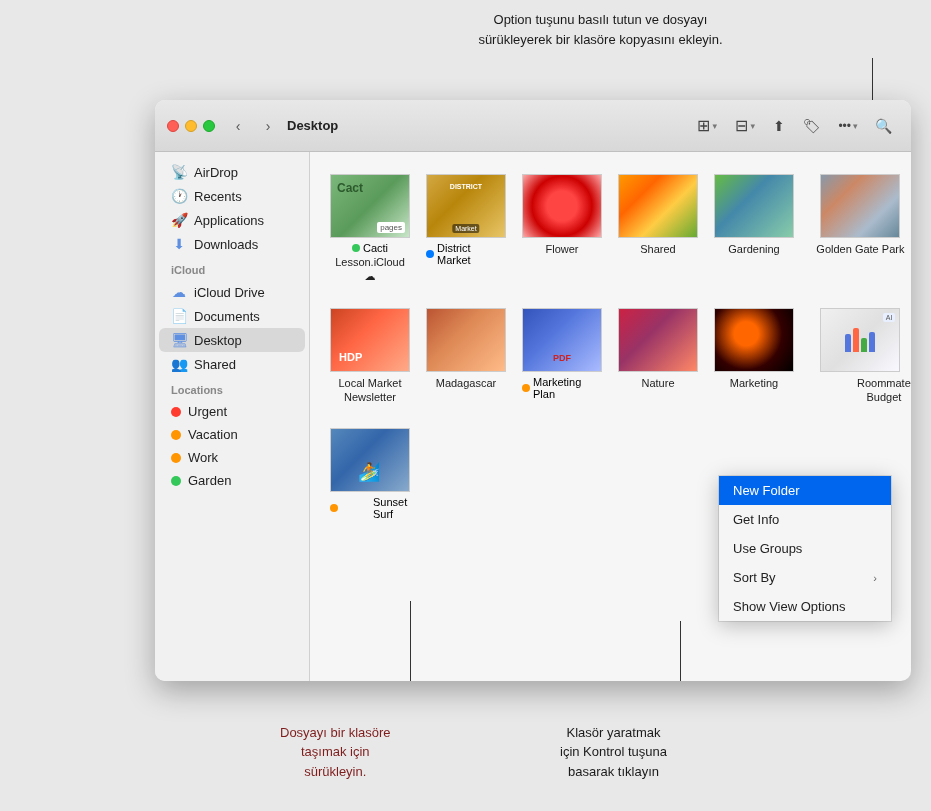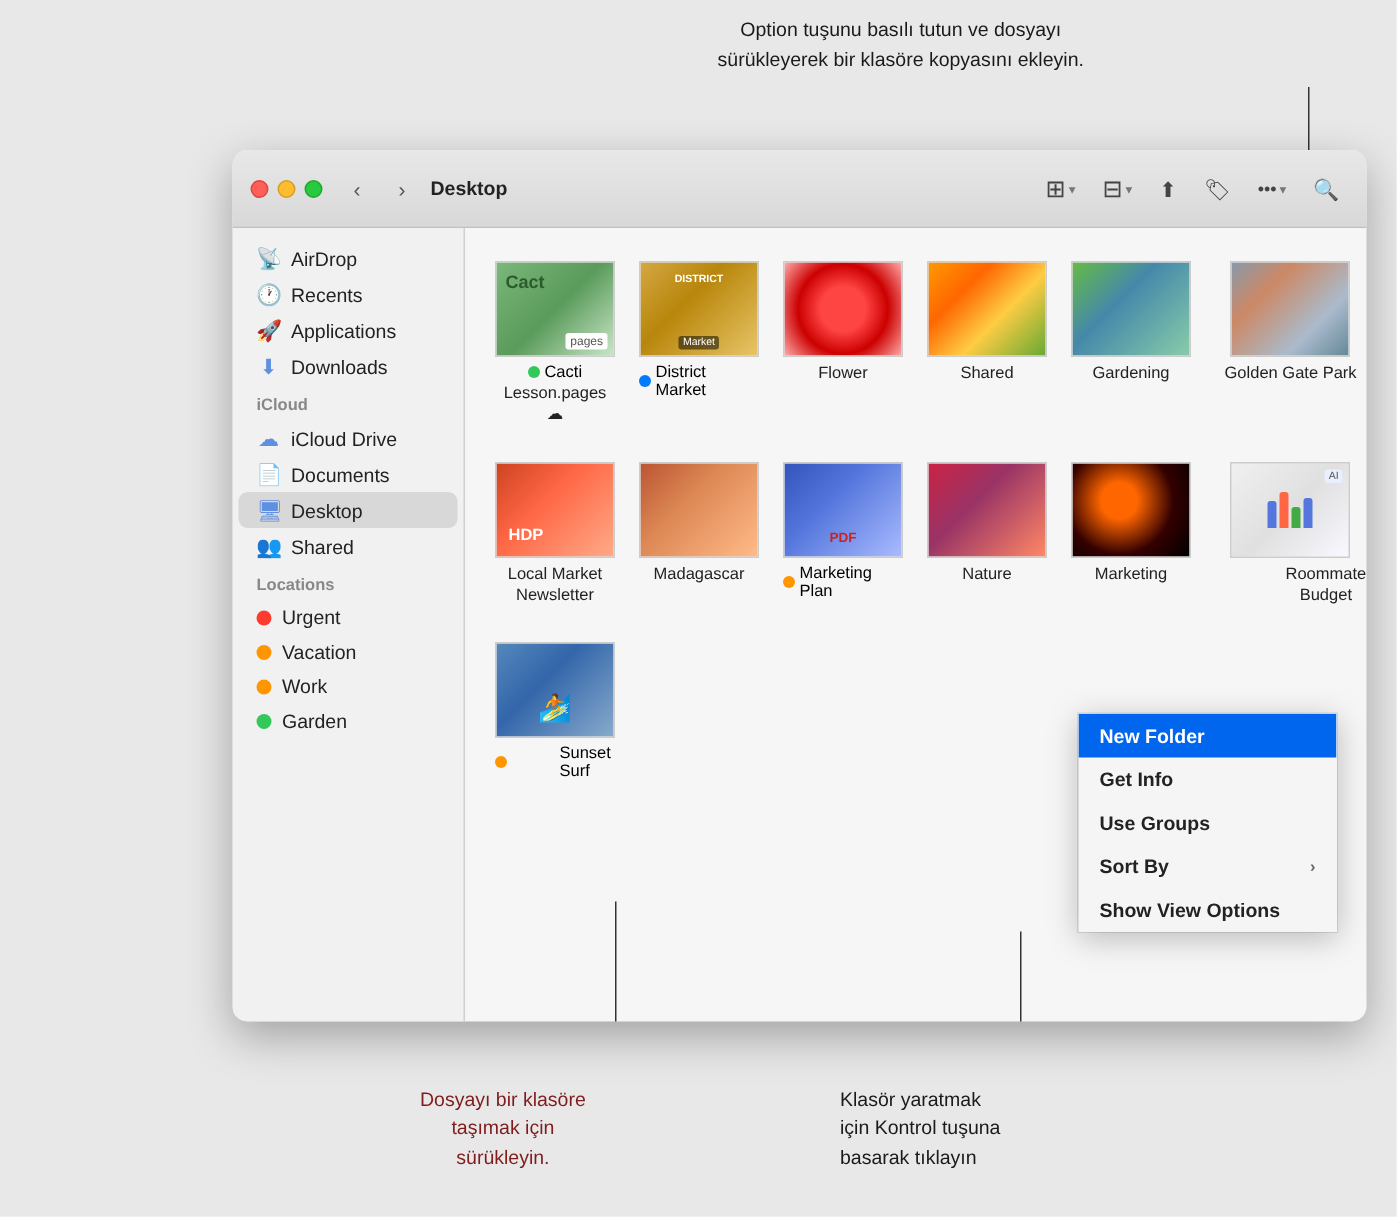--- a/index.html
+++ b/index.html
@@ -499,7 +499,7 @@
               <div class="file-dot" style="background:#34c759;"></div>
               <span style="font-size:11px;">Cacti</span>
             </div>
-            <div class="file-name" style="margin-top:-2px;">Lesson.pages ☁</div>
+            <div class="file-name" style="margin-top:-2px;">Lesson.iCloud ☁</div>
           </div>
         </div>
 

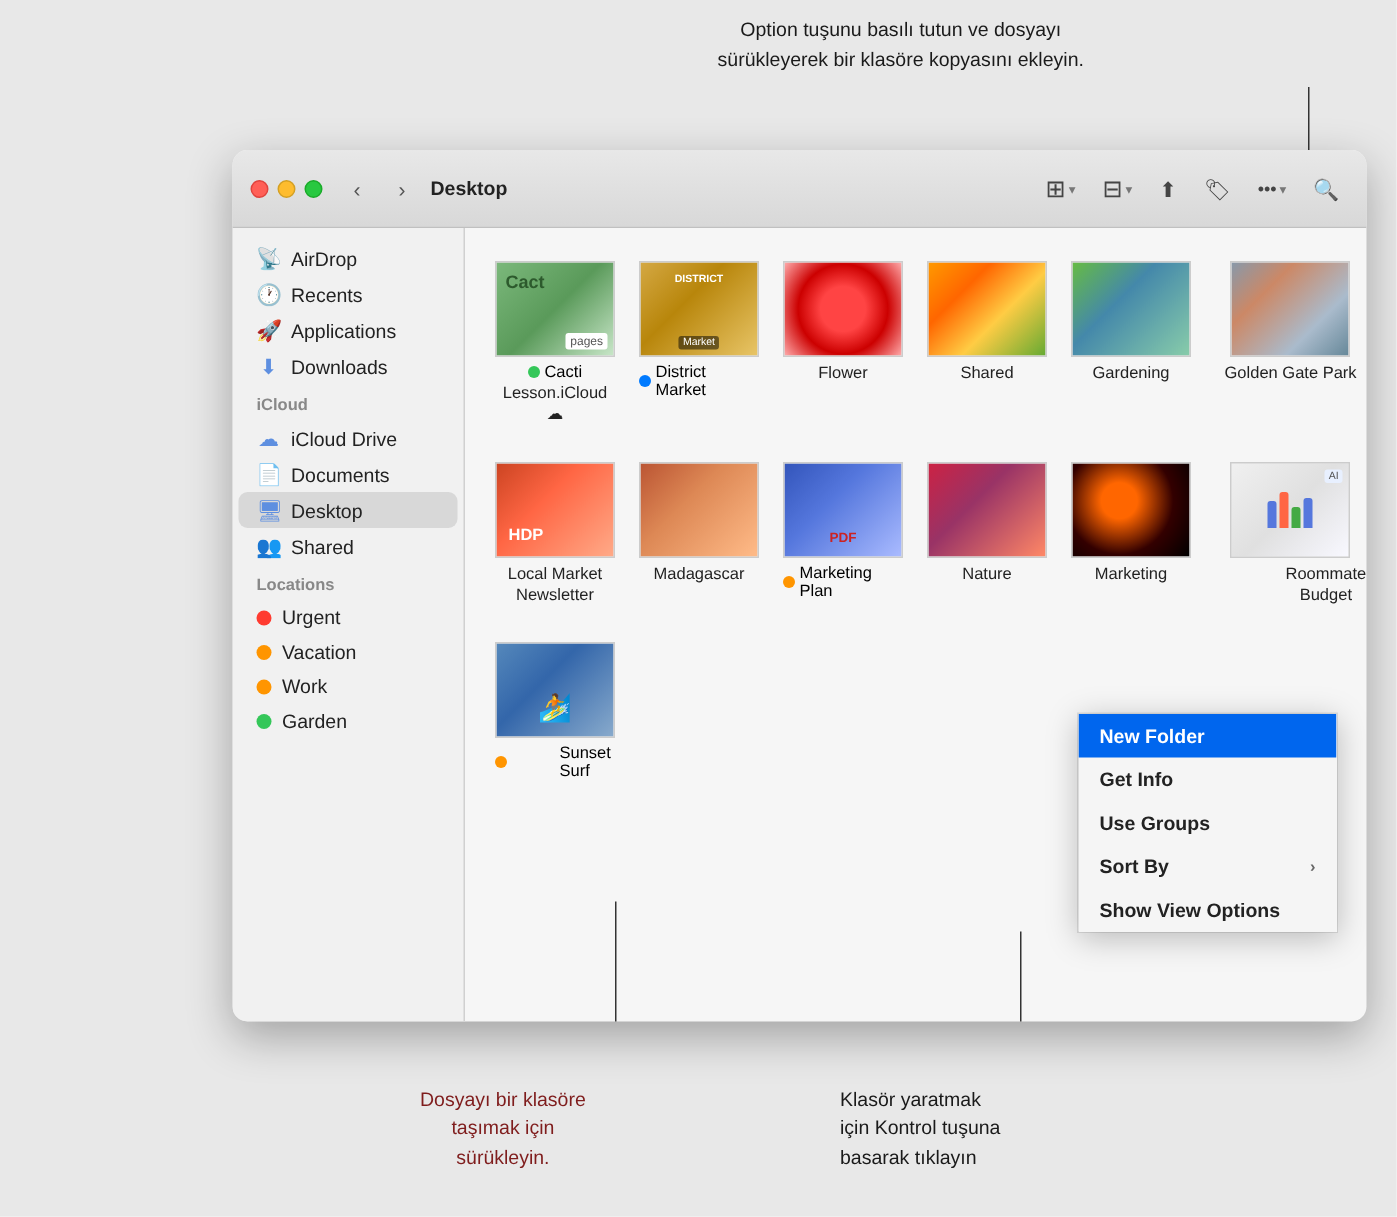--- a/index.html
+++ b/index.html
@@ -352,7 +352,6 @@
       box-shadow: 0 4px 20px rgba(0,0,0,0.25), 0 0 0 1px rgba(0,0,0,0.1);
       overflow: hidden;
       z-index: 100;
-      font-weight: bold;
     }
     .menu-item {
       display: flex;

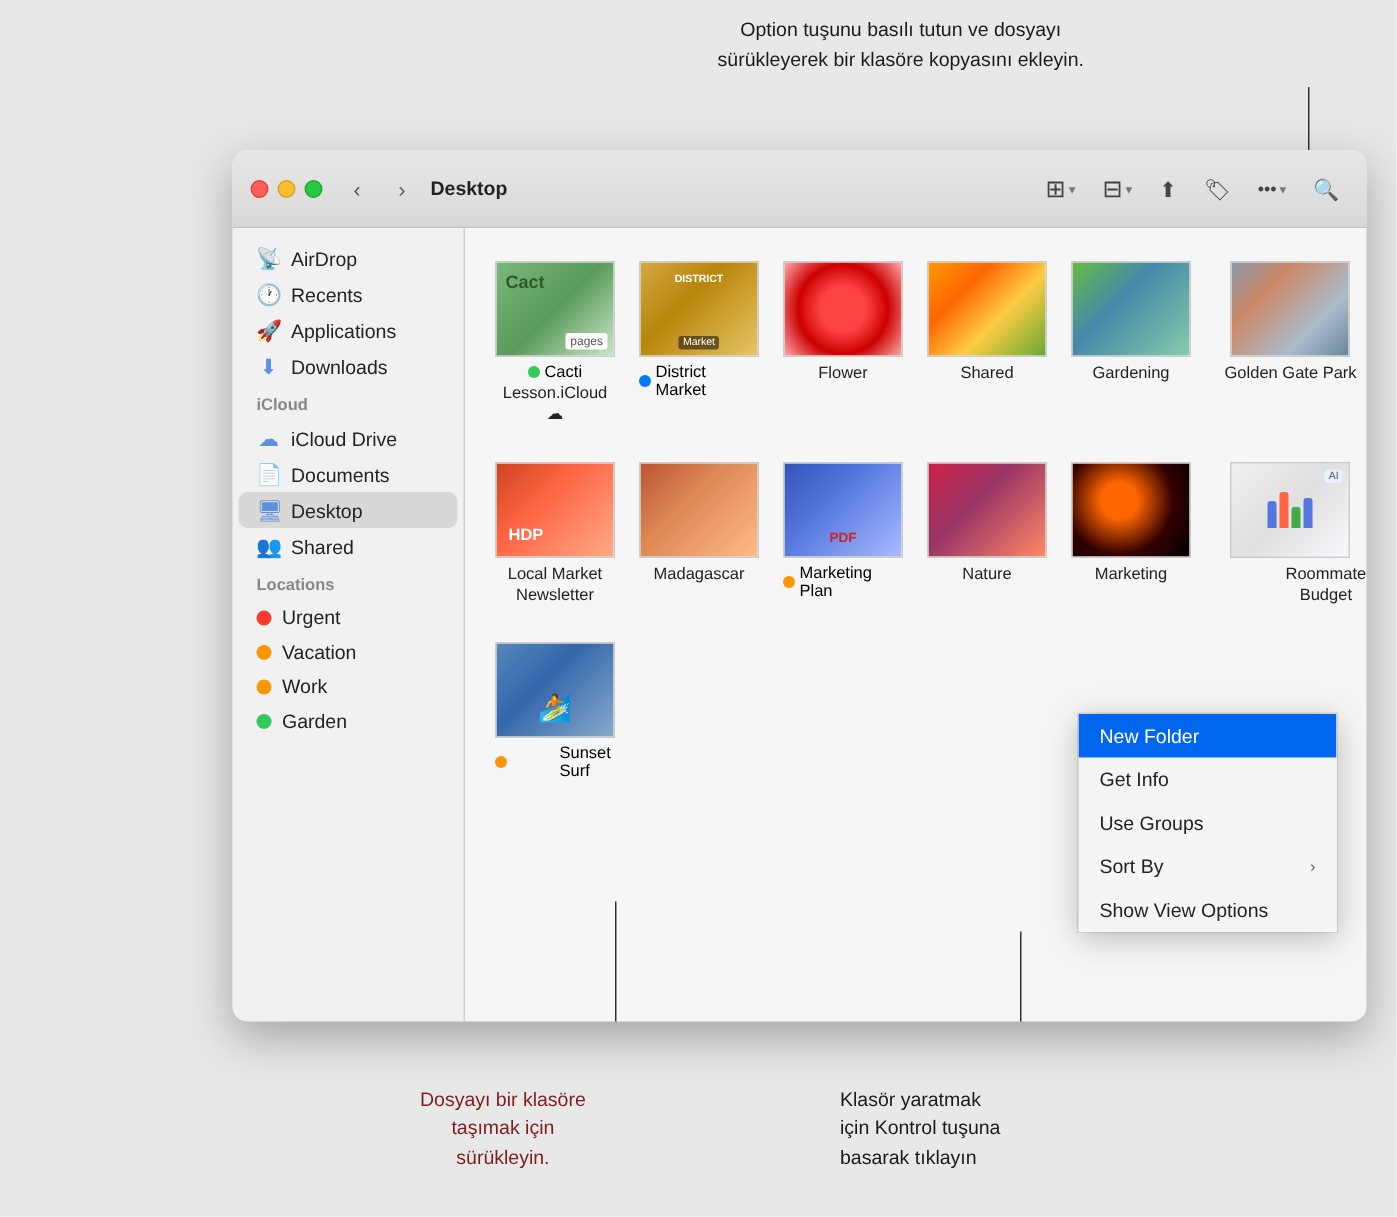--- a/index.html
+++ b/index.html
@@ -36,7 +36,7 @@
       position: absolute;
       bottom: 30px;
       left: 560px;
-      text-align: left;
+      text-align: center;
       font-size: 13px;
       color: #1a1a1a;
       line-height: 1.5;

